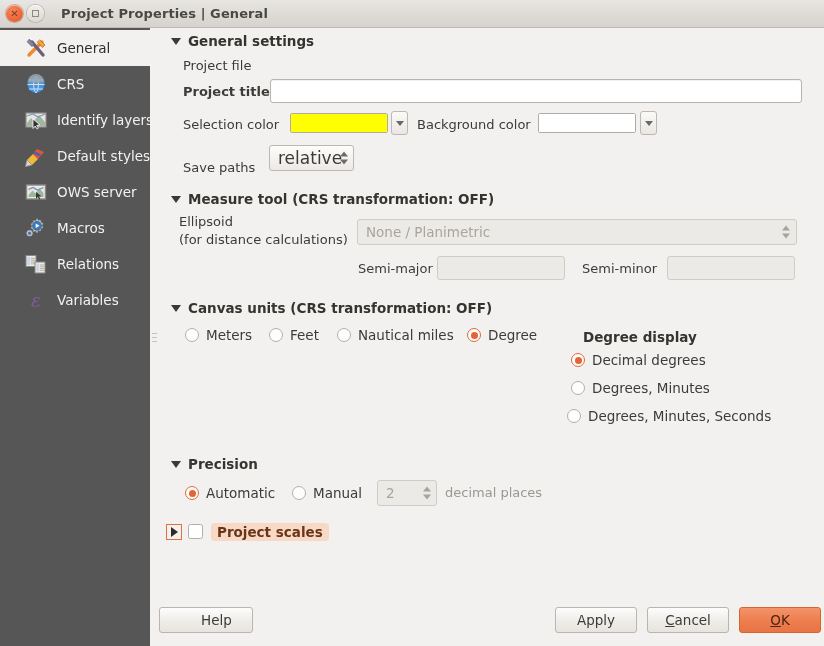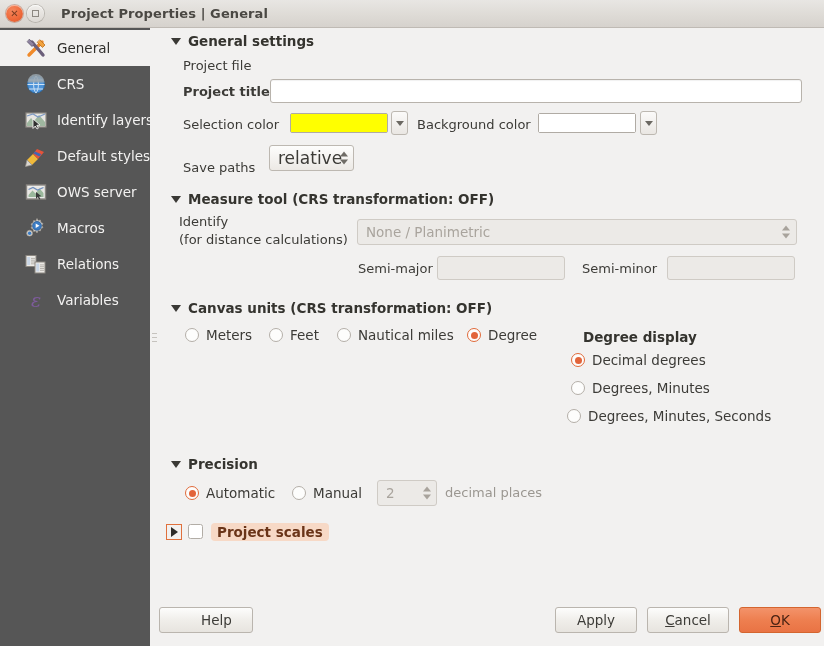--- a/index.html
+++ b/index.html
@@ -425,7 +425,7 @@
       <span>Measure tool (CRS transformation: OFF)</span>
     </div>
 
-    <div style="position:absolute;left:20px;top:186px;" class="lbl">Identify</div>
+    <div style="position:absolute;left:20px;top:186px;" class="lbl">Ellipsoid</div>
     <div style="position:absolute;left:20px;top:204px;" class="lbl">(for distance calculations)</div>
     <div style="position:absolute;left:198px;top:191px;width:440px;" class="combo-disabled">
       <span>None / Planimetric</span>

